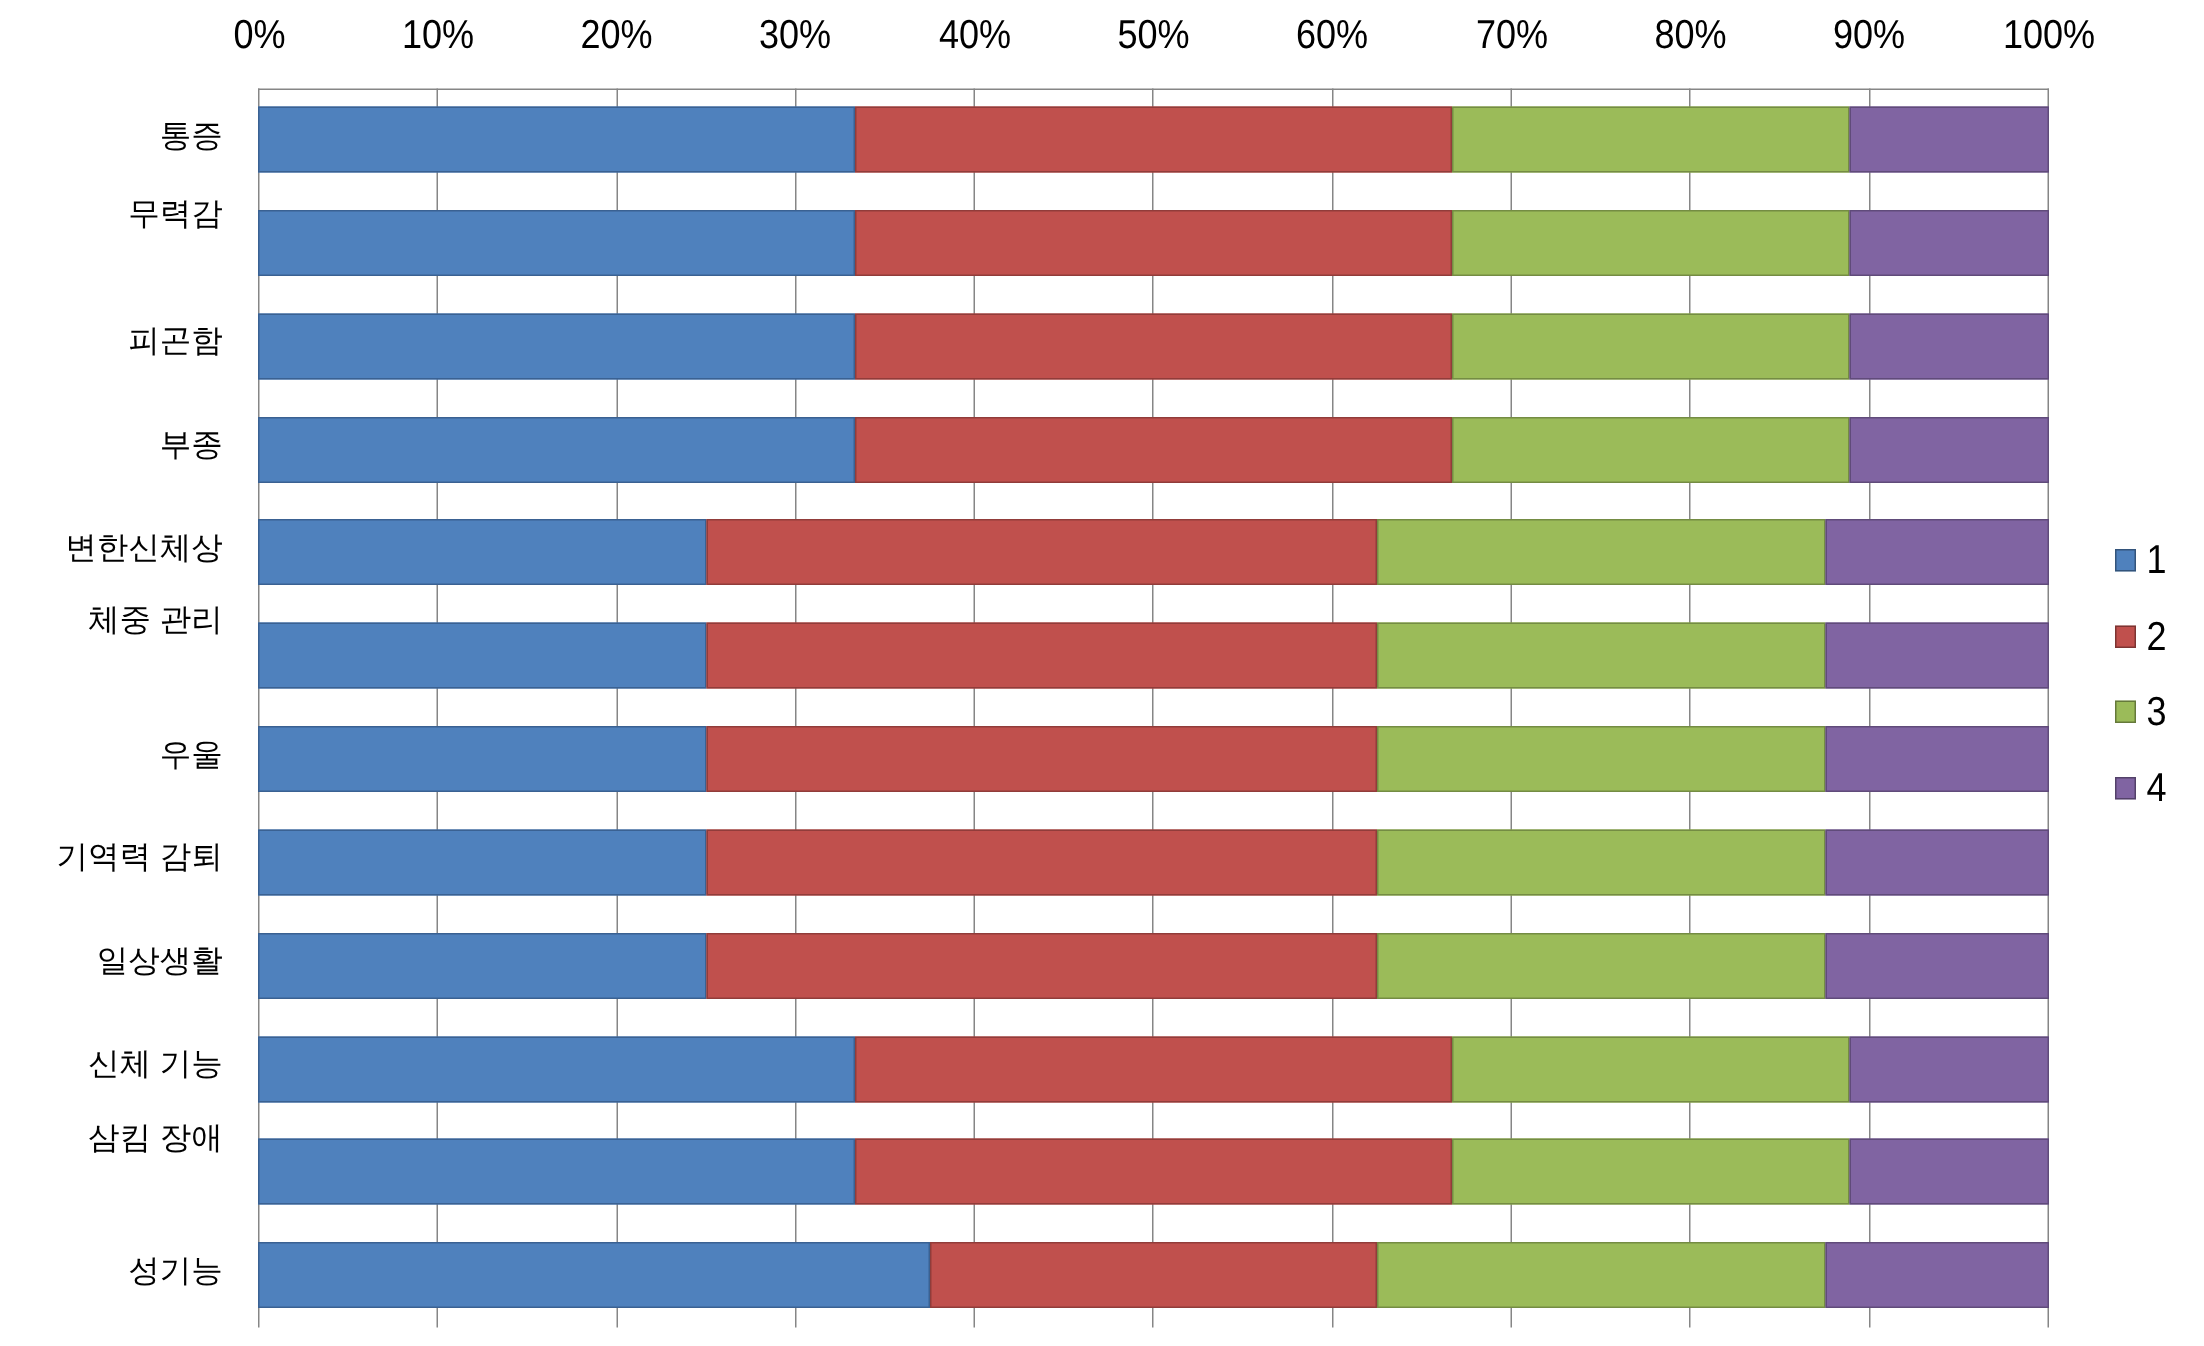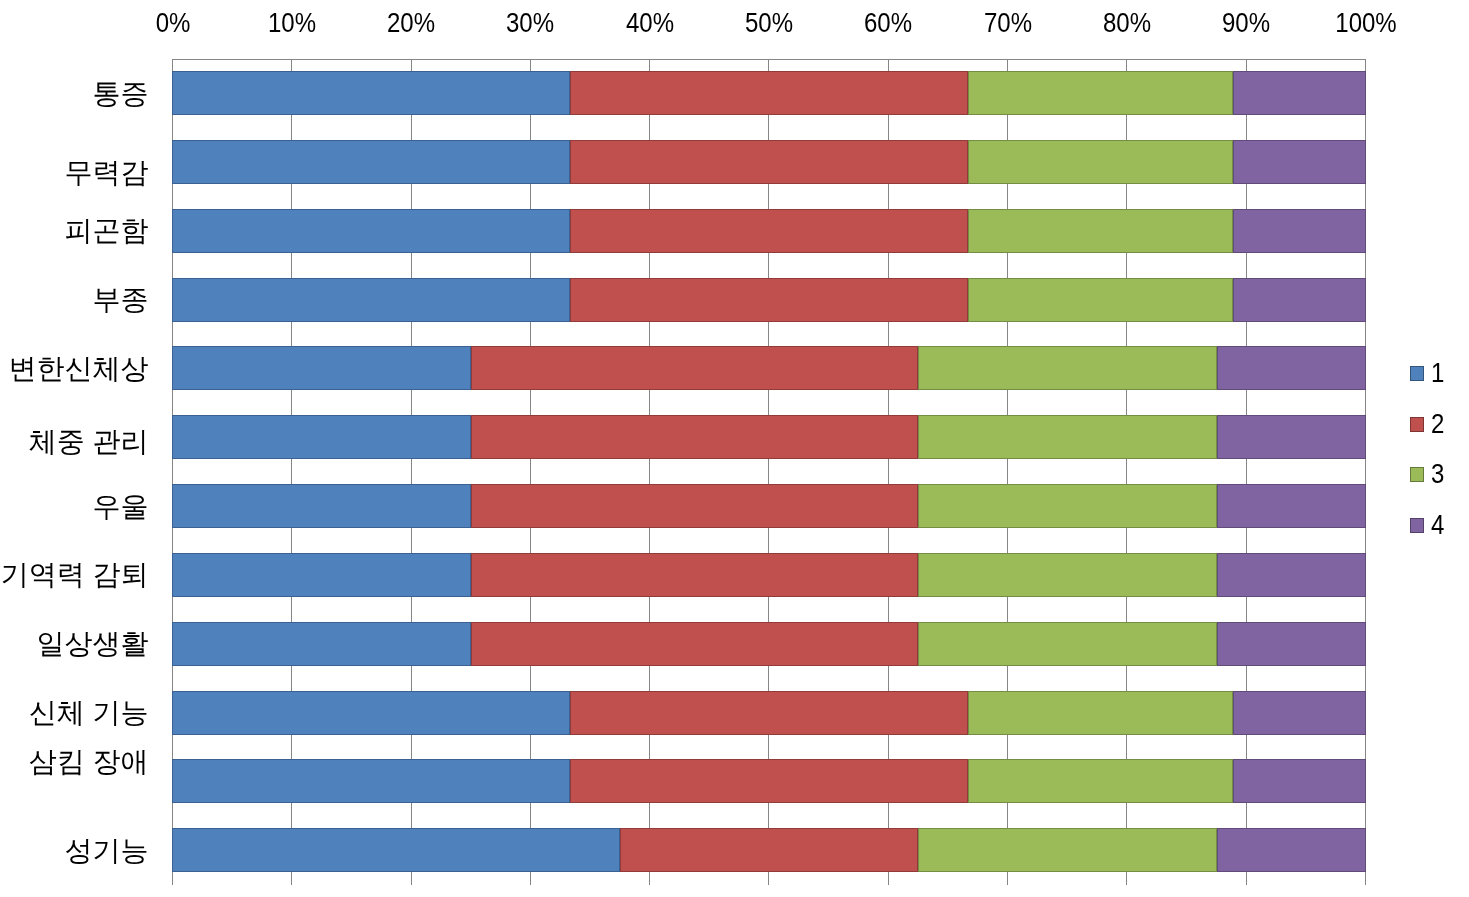--- a/index.html
+++ b/index.html
@@ -32,7 +32,7 @@
   .cat-label {
     position: absolute; right: 1320.5px;
     text-align: right; white-space: nowrap;
-    font-size: 28px; line-height: 1; color: #000000;
+    font-size: 21px; line-height: 1; color: #000000;
   }
 
   

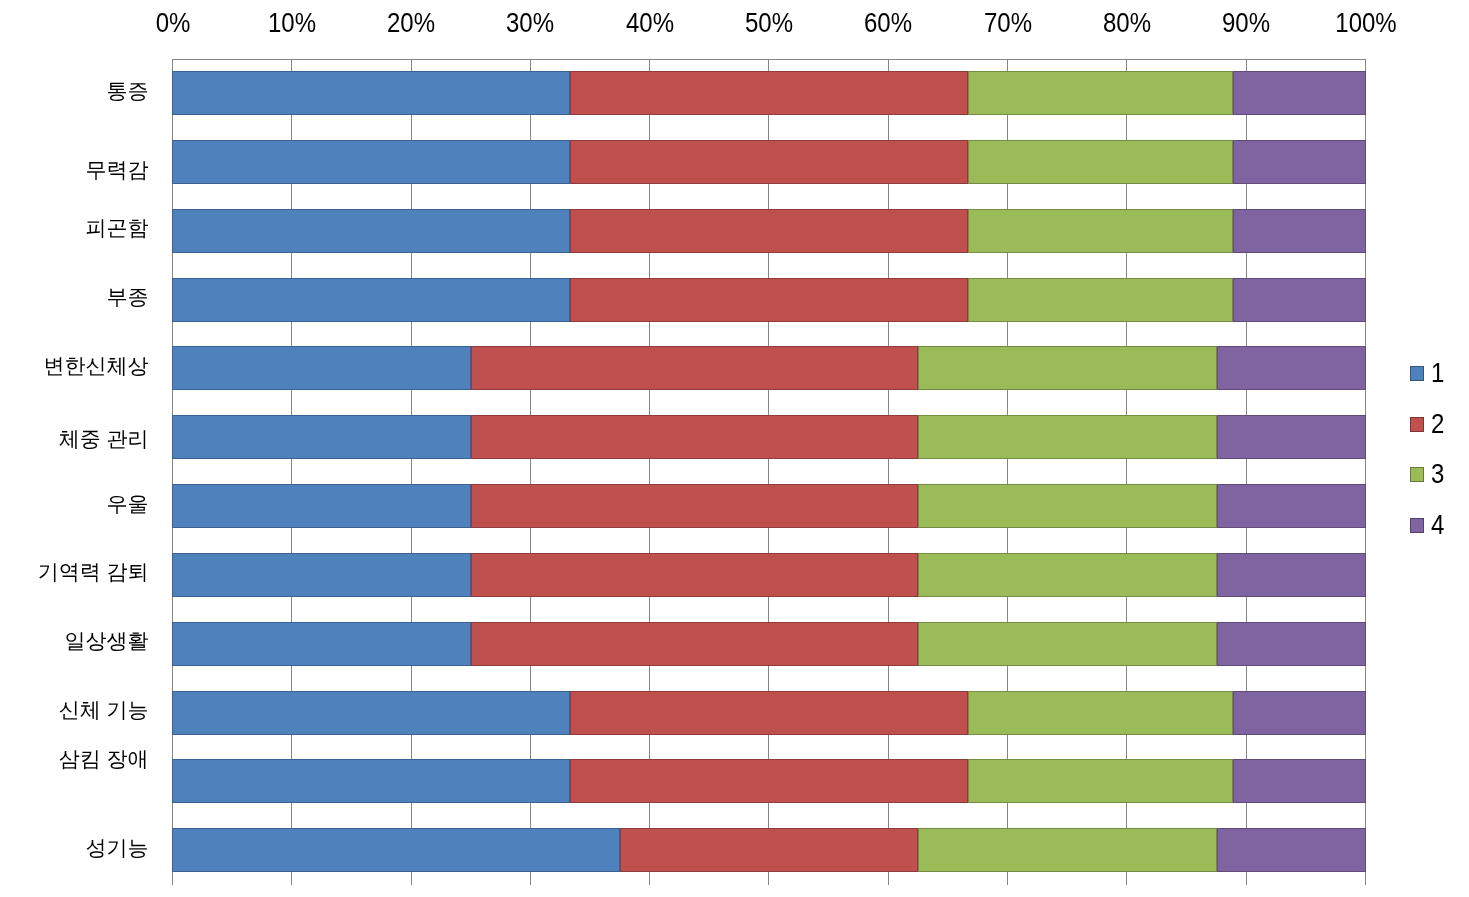--- a/index.html
+++ b/index.html
@@ -78,7 +78,7 @@
 
   <div id="cats">
     <div class="cat-label" style="top:79.52px">통증</div>
-    <div class="cat-label" style="top:159px">무력감</div>
+    <div class="cat-label" style="top:132px">무력감</div>
     <div class="cat-label" style="top:217.18px">피곤함</div>
     <div class="cat-label" style="top:286.02px">부종</div>
     <div class="cat-label" style="top:354.85px">변한신체상</div>

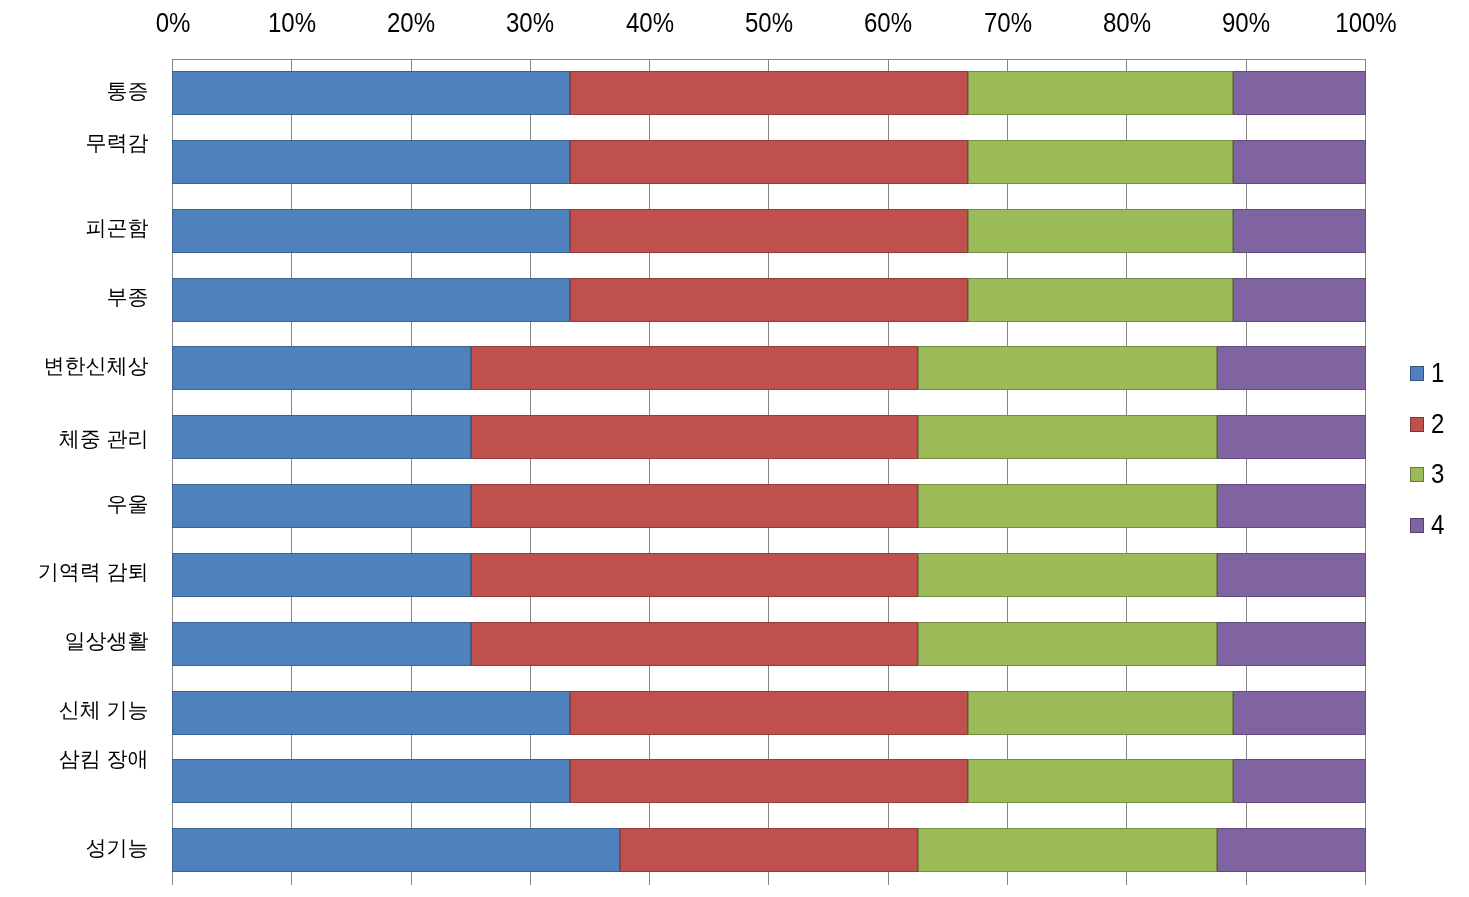--- a/index.html
+++ b/index.html
@@ -82,7 +82,7 @@
     <div class="cat-label" style="top:217.18px">피곤함</div>
     <div class="cat-label" style="top:286.02px">부종</div>
     <div class="cat-label" style="top:354.85px">변한신체상</div>
-    <div class="cat-label" style="top:428px">체중 관리</div>
+    <div class="cat-label" style="top:403px">체중 관리</div>
     <div class="cat-label" style="top:492.52px">우울</div>
     <div class="cat-label" style="top:561.35px">기역력 감퇴</div>
     <div class="cat-label" style="top:630.18px">일상생활</div>

